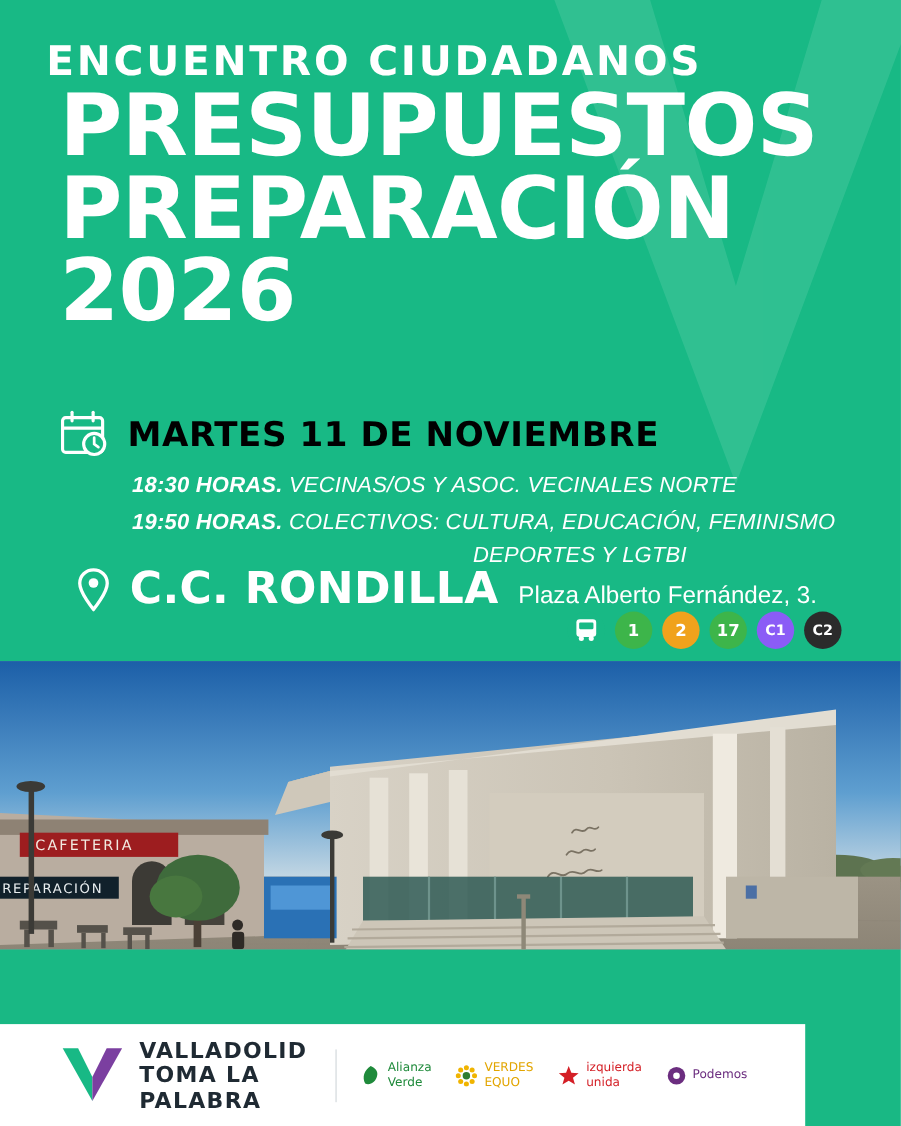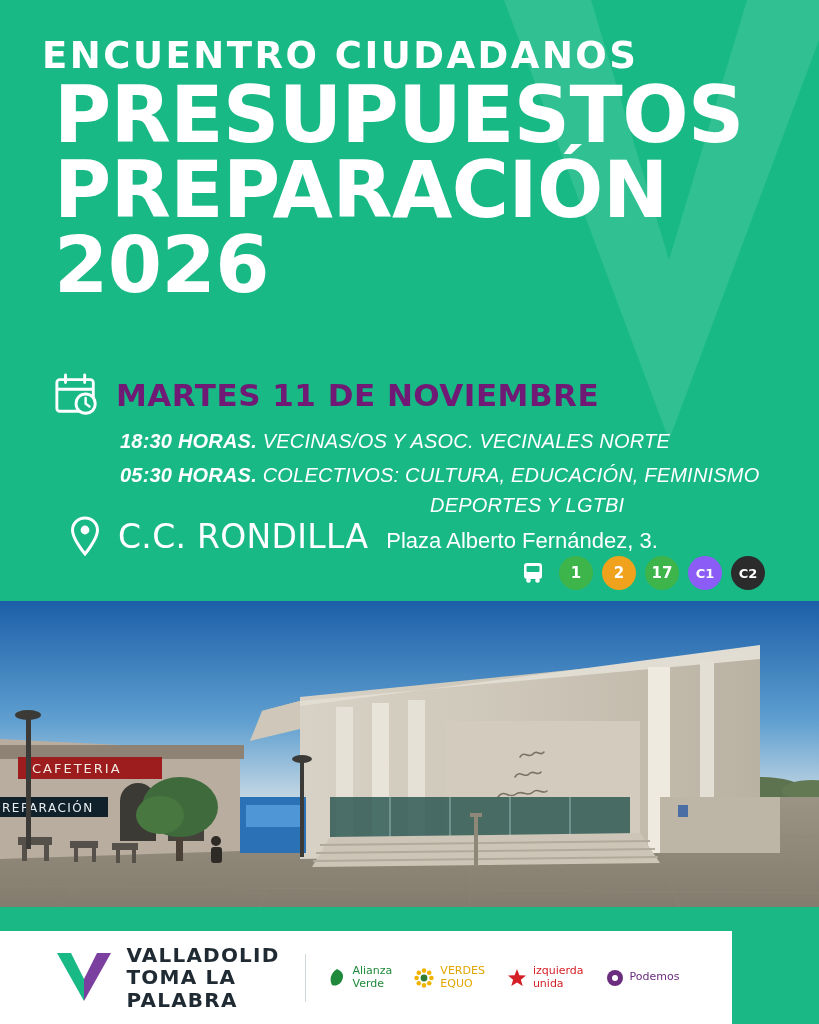--- a/index.html
+++ b/index.html
@@ -63,7 +63,7 @@
   }
   .cal-icon { width: 46px; height: 46px; margin-right: 16px; }
   .date-text {
-    color: #701a75;
+    color: #000000;
     font-weight: 700;
     font-size: 31px;
     letter-spacing: 0.5px;

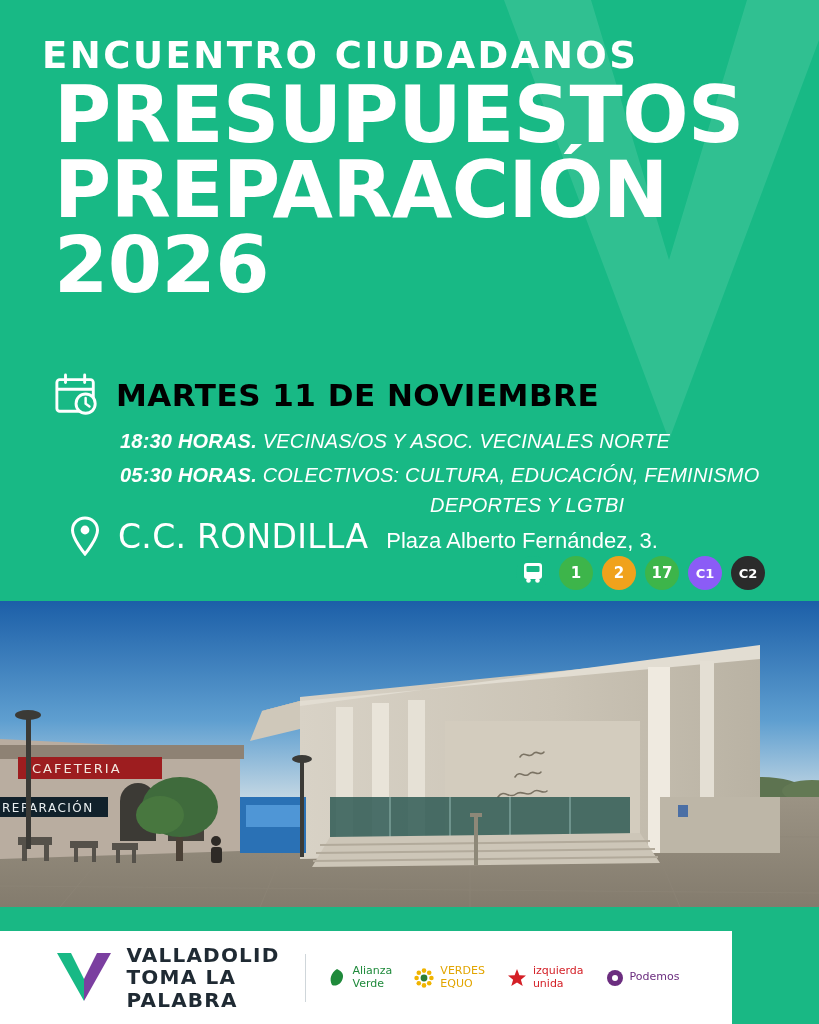--- a/index.html
+++ b/index.html
@@ -221,7 +221,7 @@
       <span>VECINAS/OS Y ASOC. VECINALES NORTE</span>
     </div>
     <div class="sched l2">
-      <span class="hour">05:30 HORAS.</span>
+      <span class="hour">19:50 HORAS.</span>
       <span>COLECTIVOS: CULTURA, EDUCACIÓN, FEMINISMO</span>
     </div>
     <div class="sched l3">

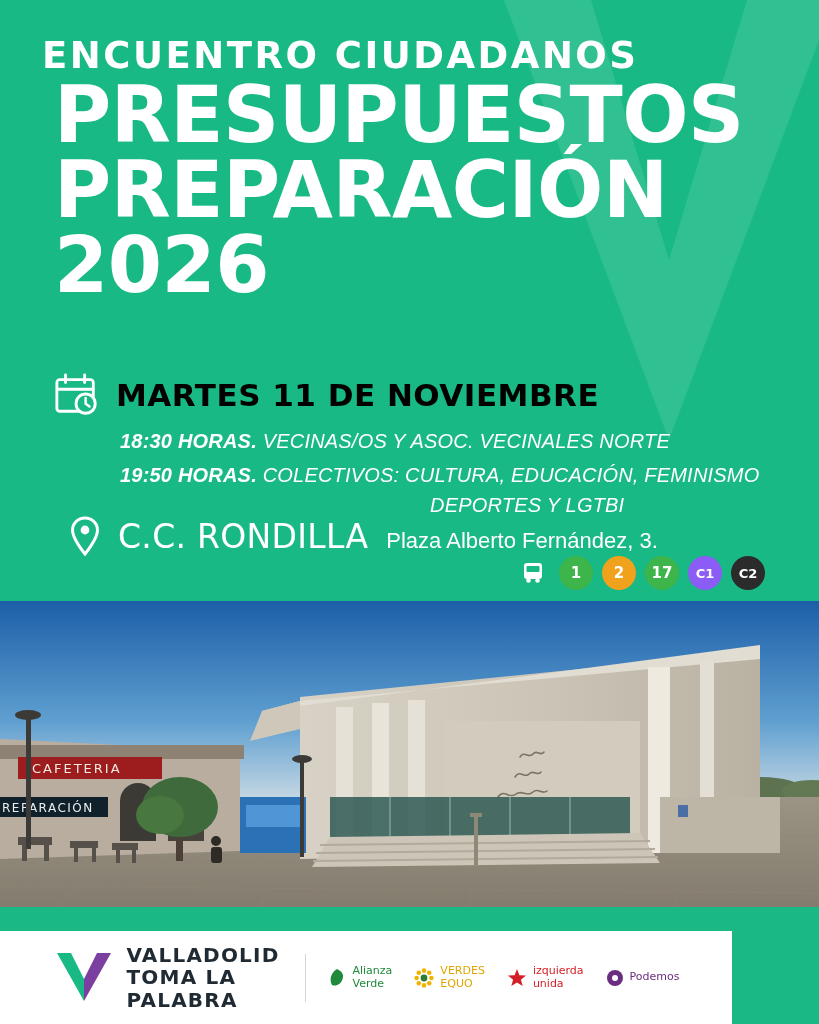--- a/index.html
+++ b/index.html
@@ -94,8 +94,8 @@
   .pin-icon { width: 30px; height: 40px; margin-right: 18px; position: relative; top: 8px;}
   .loc-name {
     color: #ffffff;
-    font-weight: 400;
-    font-size: 33px;
+    font-weight: 700;
+    font-size: 40px;
     letter-spacing: 0.3px;
     font-family: "DejaVu Sans", sans-serif;
   }

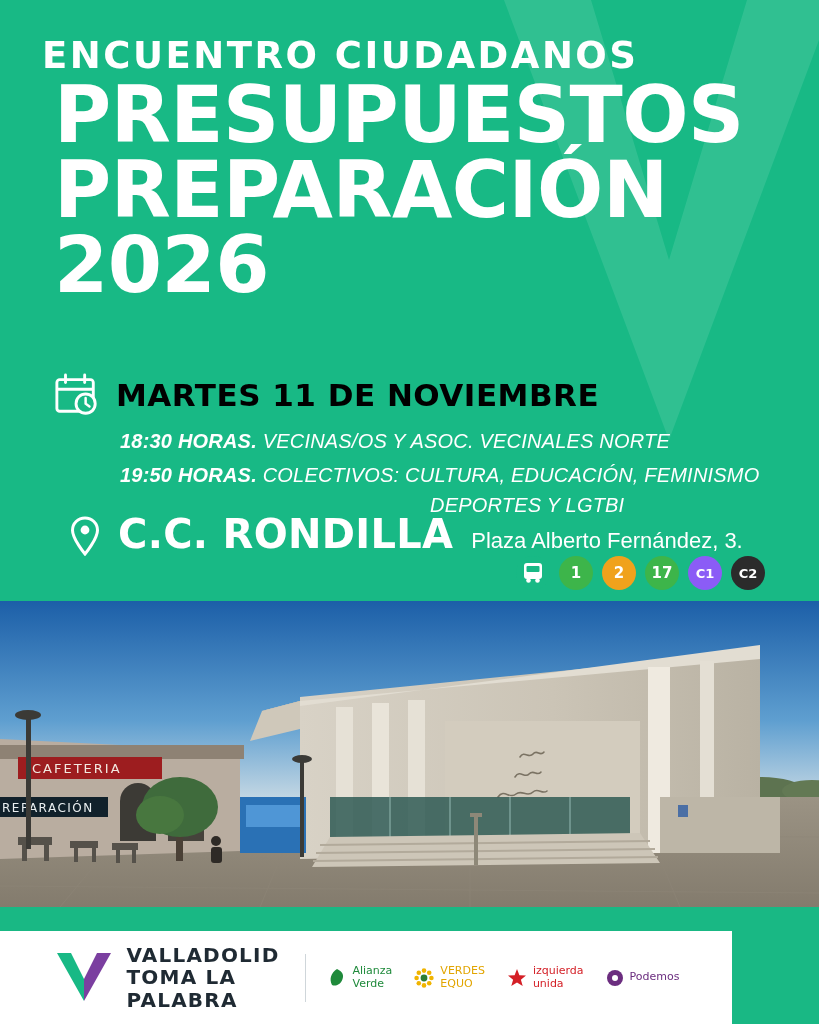--- a/index.html
+++ b/index.html
@@ -134,7 +134,7 @@
   .photo {
     position: absolute;
     left: 0; top: 601px;
-    width: 819px; height: 306px;
+    width: 819px; height: 262px;
     overflow: hidden;
     background: #8fa7b4;
     text-align: center;

